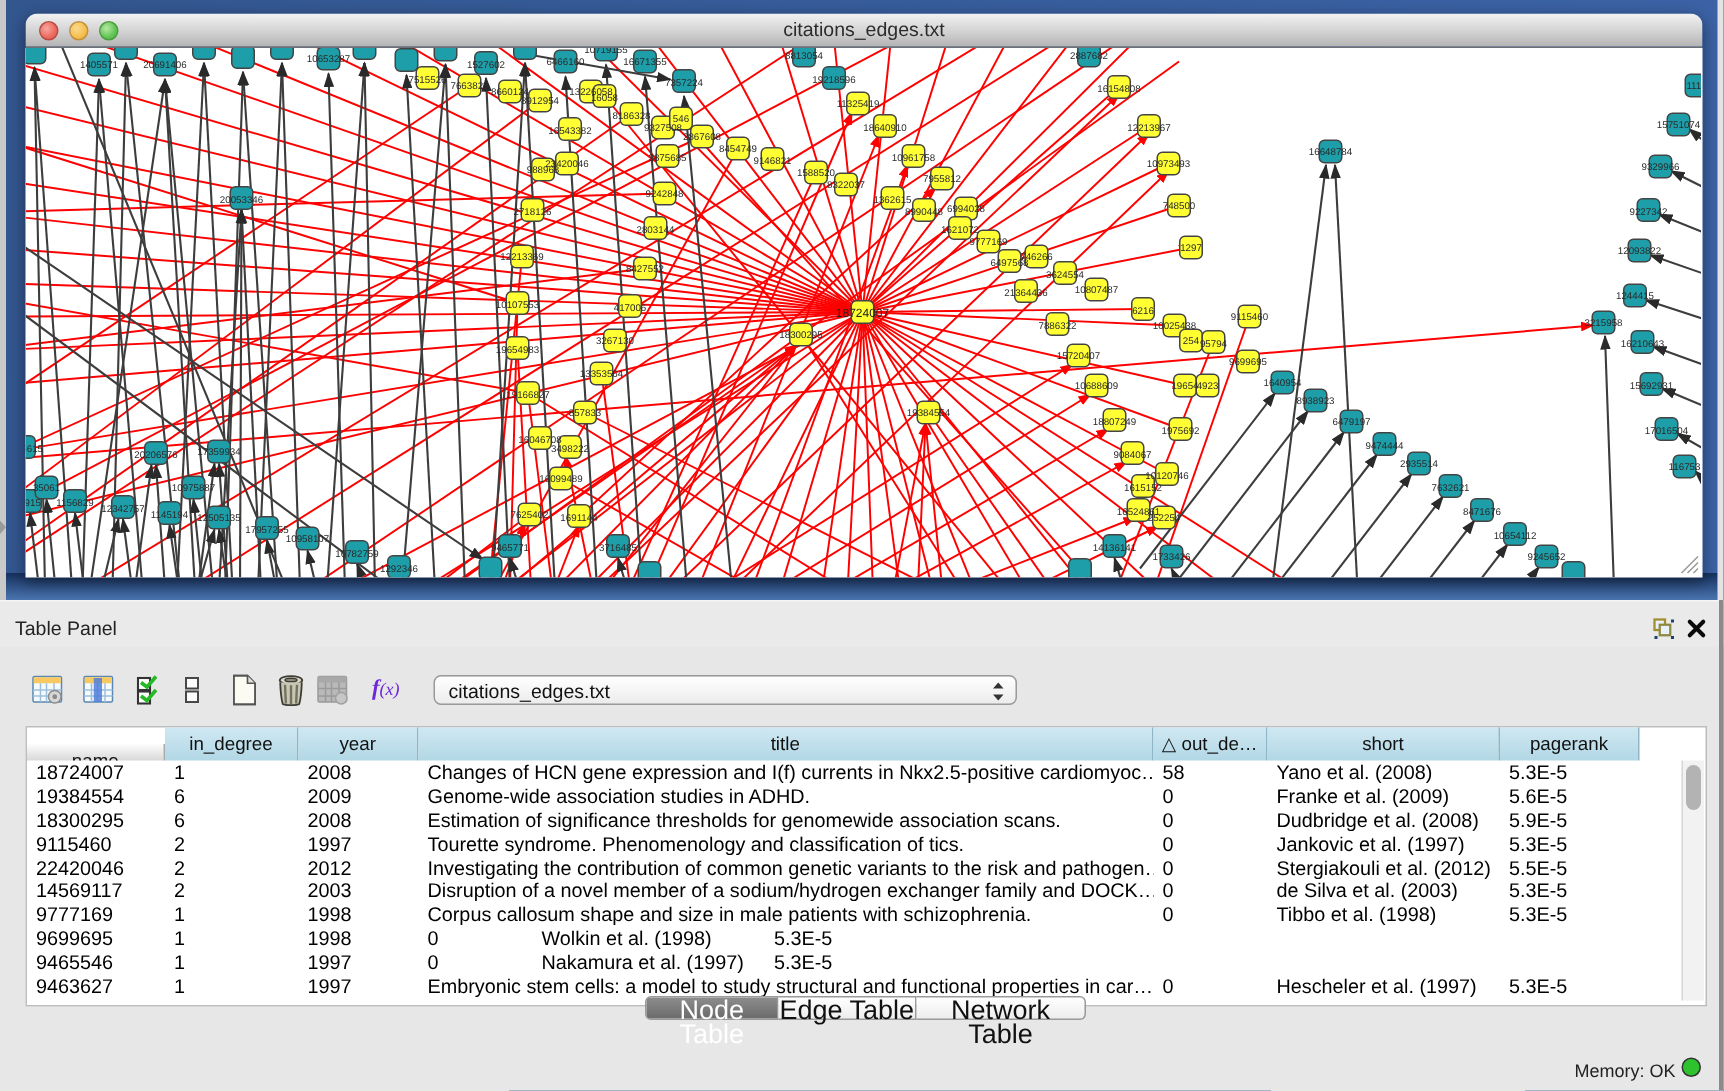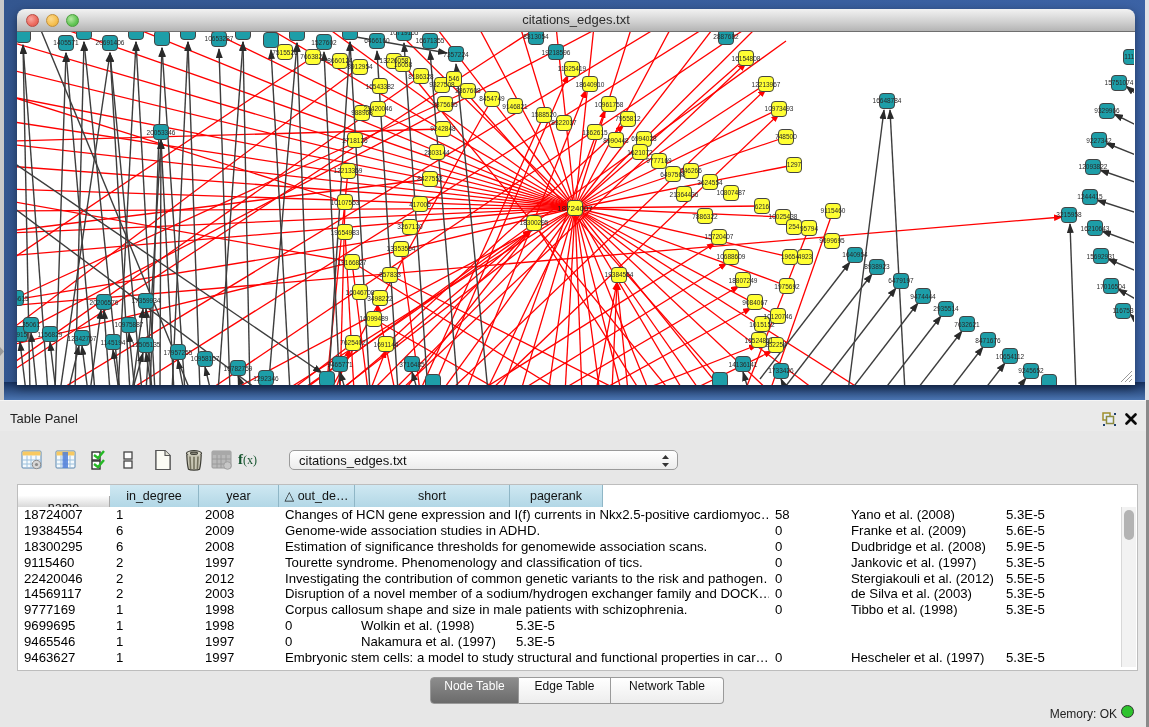--- a/index.html
+++ b/index.html
@@ -631,7 +631,7 @@
         <line x1="1" y1="15" x2="20" y2="15" stroke="#9a9a9a"></line>
         <circle cx="16.5" cy="16.5" r="3.8" fill="#c6c6c6" stroke="#a0a0a0"></circle>
       </svg>
-<div class="abs" style="left:238px;top:21px;font-size:15px;color:#14532d;font-family:'Liberation Serif',serif;font-weight:bold">f<span style="font-size:12px;font-weight:normal">(x)</span></div>
+<div class="abs" style="left:248px;top:21px;font-size:15px;color:#6d28d9;font-family:'Liberation Serif',serif;font-style:italic;font-weight:bold">f<span style="font-size:12px;font-weight:normal">(x)</span></div>
     </div>
   <div class="abs" id="dropdown">citations_edges.txt
      <svg class="abs" style="right:7px;top:3px" width="9" height="14">

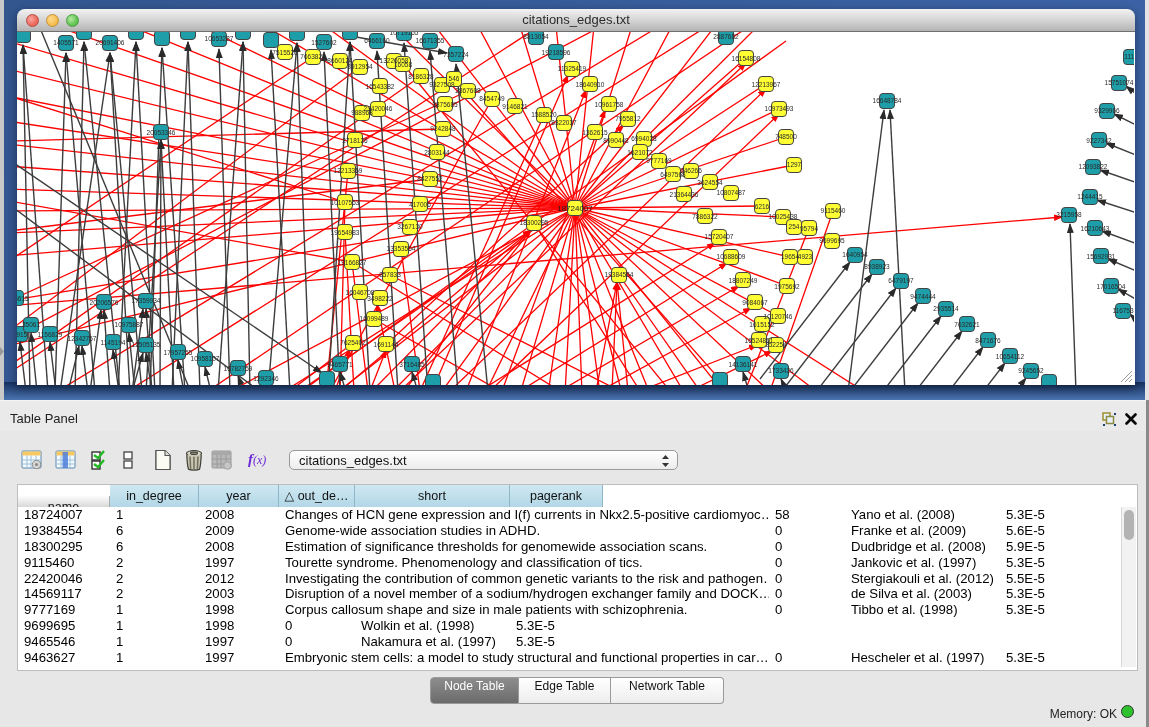--- a/index.html
+++ b/index.html
@@ -643,6 +643,7 @@
 <div class="hc gray" style="width:92px">name</div>
 <div class="hc " style="width:89px">in_degree</div>
 <div class="hc " style="width:80px">year</div>
+<div class="hc " style="width:490px">title</div>
 <div class="hc " style="width:76px">△ out_de…</div>
 <div class="hc " style="width:155px">short</div>
 <div class="hc " style="width:93px">pagerank</div>

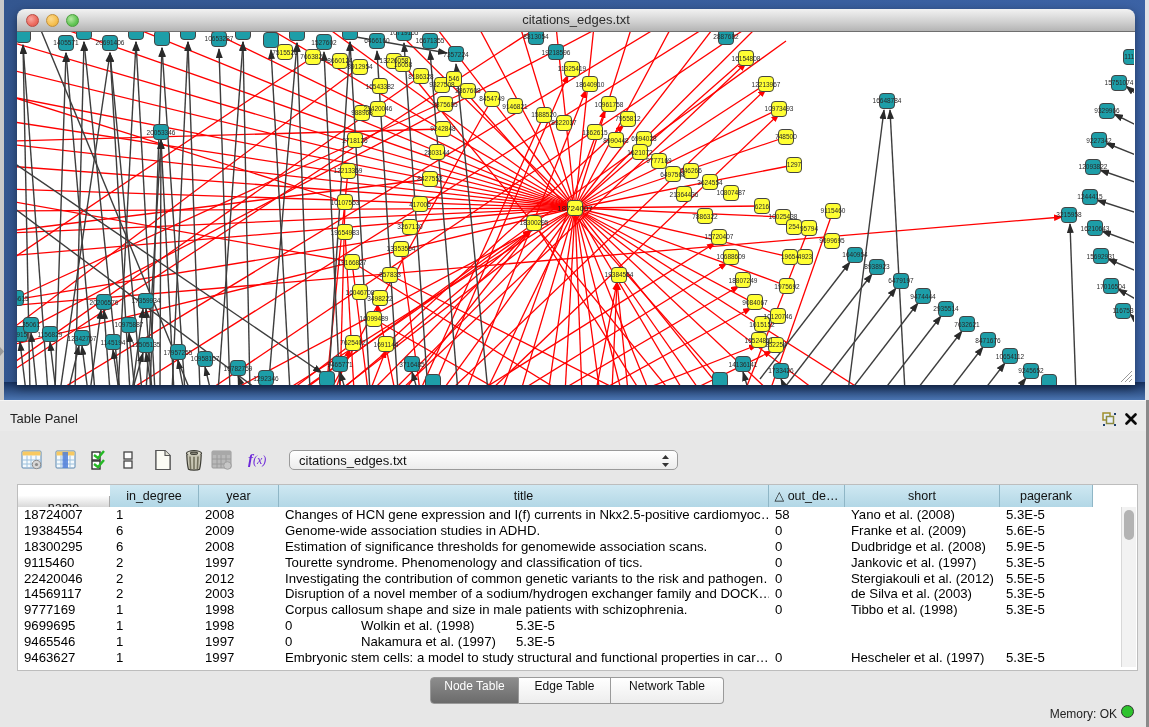--- a/index.html
+++ b/index.html
@@ -49,7 +49,7 @@
       border-left:1px solid #d8d8d8;}
   #sthumb{left:2px;top:3px;width:10px;height:30px;border-radius:6px;background:#b3b3b3;}
   
-  #tabs{left:430px;top:277px;height:27px;display:flex;font-size:12px;}
+  #tabs{left:430px;top:264px;height:16px;display:flex;font-size:18px;}
   .tab{box-sizing:border-box;border:1px solid #9a9a9a;border-left:none;
      background:linear-gradient(#ffffff,#ededed);color:#111;line-height:16px;
      text-align:center;}

